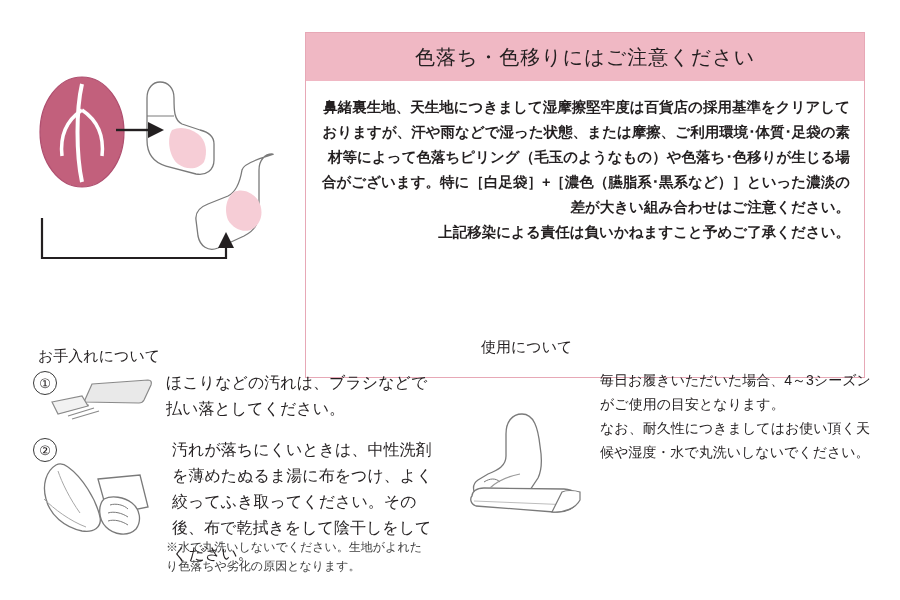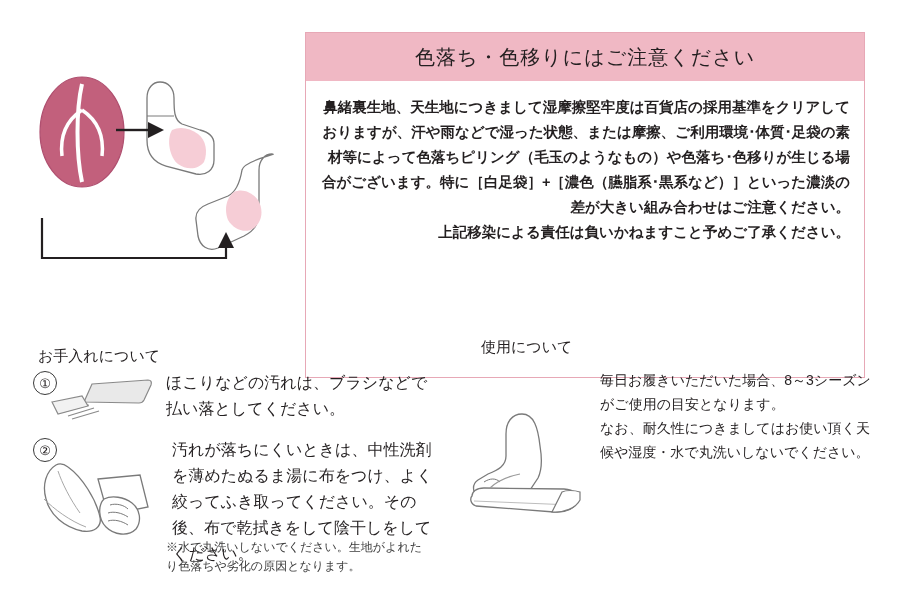--- a/index.html
+++ b/index.html
@@ -211,7 +211,7 @@
 </div>
 
 <div class="use-text">
-  <p>毎日お履きいただいた場合、8～3シーズンがご使用の目安となります。</p>
+  <p>毎日お履きいただいた場合、4～3シーズンがご使用の目安となります。</p>
   <p>なお、耐久性につきましてはお使い頂く天候や湿度・水で丸洗いしないでください。</p>
 </div>
 

